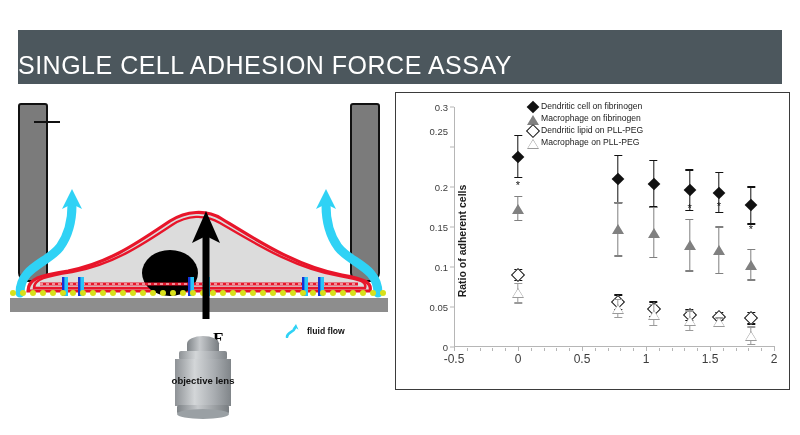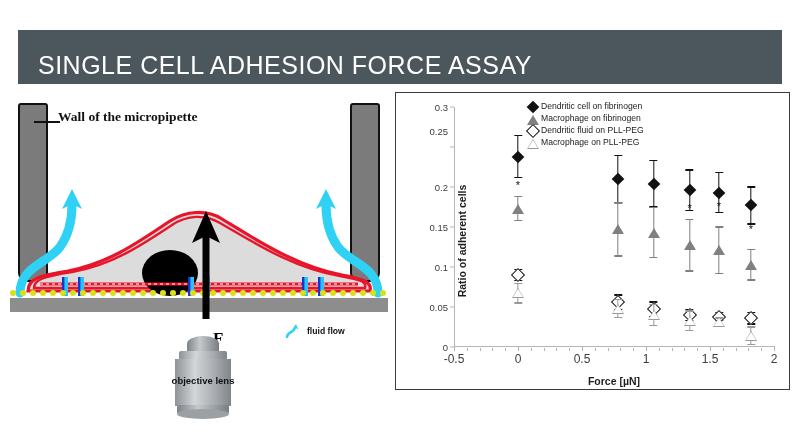--- a/index.html
+++ b/index.html
@@ -20,7 +20,7 @@
   }
   .title-text{
     color:#ffffff;font-size:25px;letter-spacing:.5px;
-    padding-left:20px;font-weight:400;white-space:nowrap;
+    font-weight:400;white-space:nowrap;
     font-family:"Liberation Sans", sans-serif;
     margin-top:16px;
   }

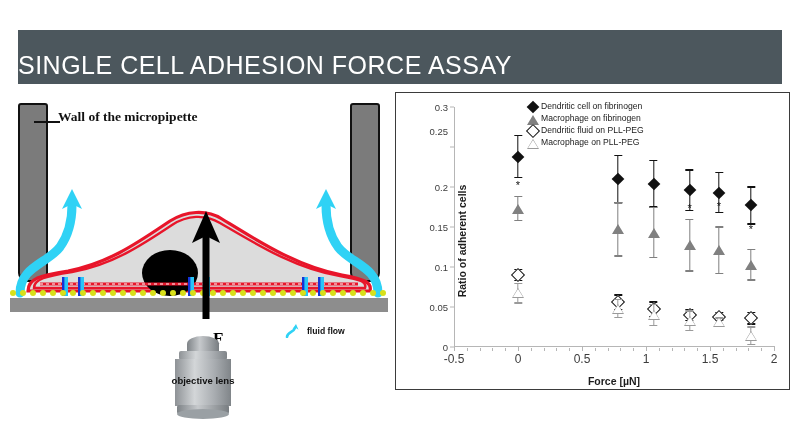--- a/index.html
+++ b/index.html
@@ -165,7 +165,6 @@
     <div class="pipette pipette-left"></div>
     <div class="pipette pipette-right"></div>
     <div class="leader"></div>
-    <div class="pip-label">Wall of the micropipette</div>
 
     <div class="cell-wrap">
       <svg class="cell-svg" width="378" height="128" viewBox="0 0 378 128">

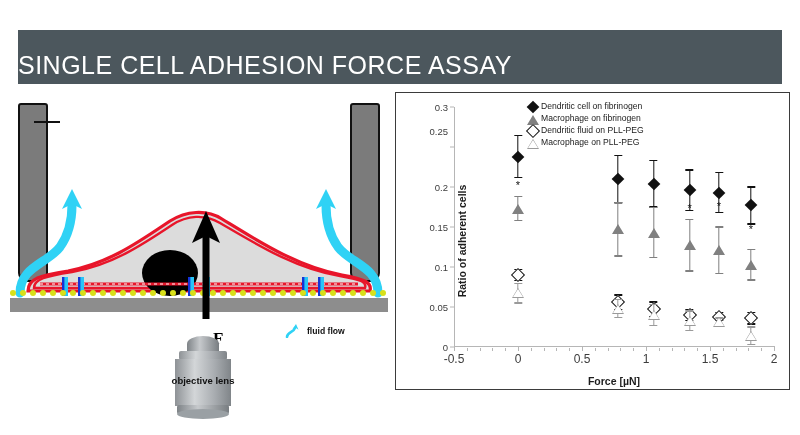--- a/index.html
+++ b/index.html
@@ -313,7 +313,7 @@
           <span class="cl-mark">
             <div class="m dia-o" style="left: 5px; top: 5px;"></div>
           </span>
-          <span class="cl-text">Dendritic fluid on PLL-PEG</span>
+          <span class="cl-text">Dendritic lipid on PLL-PEG</span>
         </div>
         <div class="cl-row">
           <span class="cl-mark">

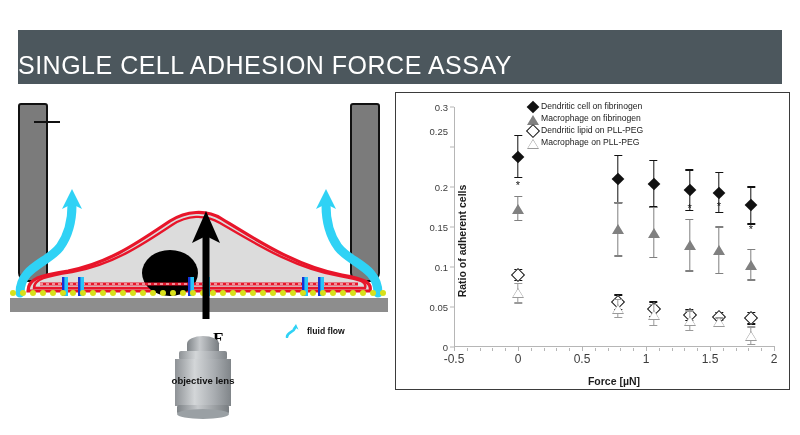--- a/index.html
+++ b/index.html
@@ -295,7 +295,6 @@
 
   <div class="chart-panel">
     <div class="y-title">Ratio of adherent cells</div>
-    <div class="x-title">Force [µN]</div>
     <div class="chart-legend" id="chart-legend">
         <div class="cl-row">
           <span class="cl-mark">

